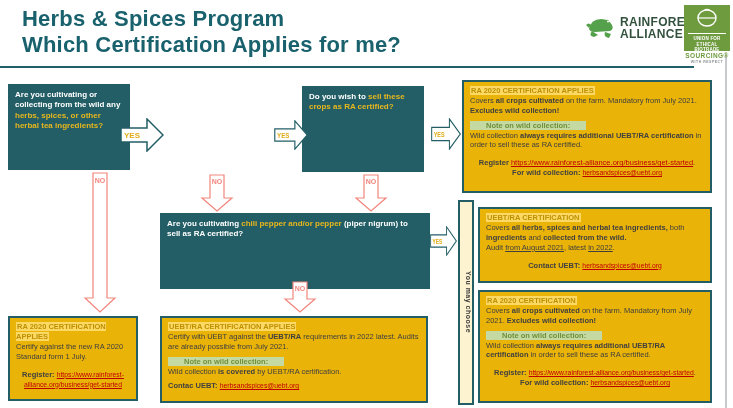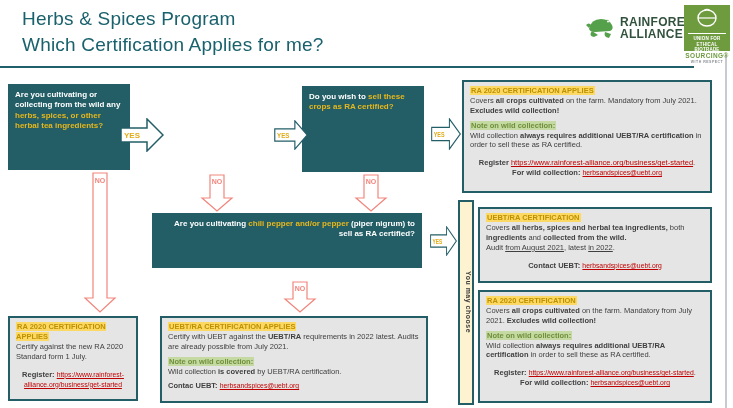--- a/index.html
+++ b/index.html
@@ -7,7 +7,7 @@
          font-family:"Liberation Sans",sans-serif;}
 
   
-  .title{position:absolute;left:22px;top:6px;font-size:19px;font-weight:normal;
+  .title{position:absolute;left:22px;top:6px;font-size:22px;font-weight:bold;
          color:#19616c;line-height:26px;letter-spacing:.2px;}
   .title-rule{position:absolute;left:0;top:66px;width:694px;height:2px;background:#21606a;}
   .right-rule{position:absolute;left:725px;top:55px;width:2px;height:353px;background:#c7cbd0;}

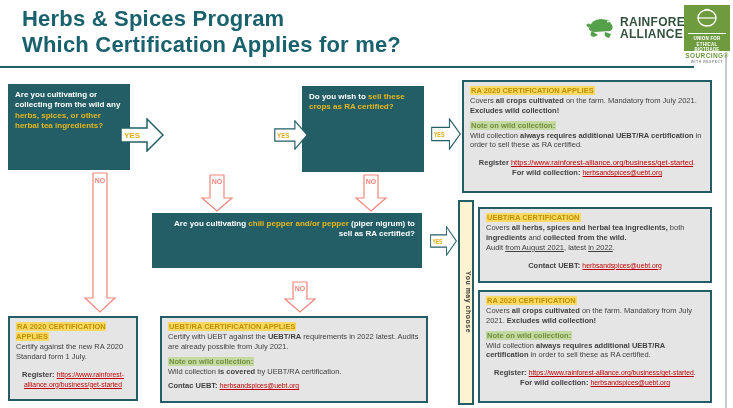--- a/index.html
+++ b/index.html
@@ -27,7 +27,7 @@
   .hl{color:#e7b71c;}
 
   
-  .infobox{position:absolute;background:#e5e5e5;border:2px solid #235e67;box-sizing:border-box;
+  .infobox{position:absolute;background:#eab308;border:2px solid #235e67;box-sizing:border-box;
            padding:4px 6px;font-size:7.5px;color:#404040;line-height:1.32;}
   .infobox p{margin:0 0 5px 0;}
   .hy{background:#fbd964;color:#bf9000;font-weight:bold;padding:0 1px;}

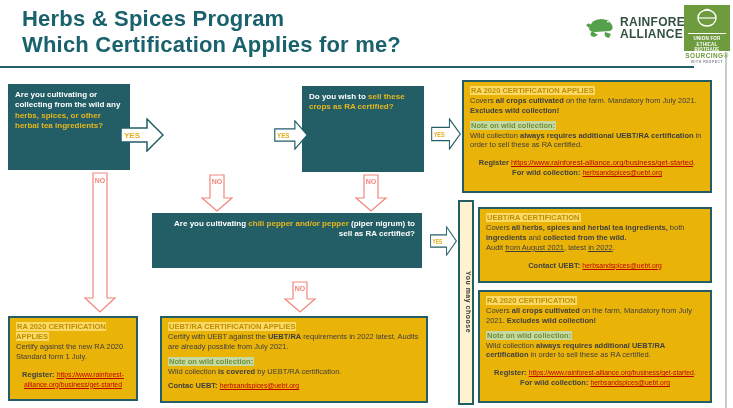--- a/index.html
+++ b/index.html
@@ -31,7 +31,7 @@
            padding:4px 6px;font-size:7.5px;color:#404040;line-height:1.32;}
   .infobox p{margin:0 0 5px 0;}
   .hy{background:#fbd964;color:#bf9000;font-weight:bold;padding:0 1px;}
-  .hg{background:#c5d9a2;color:#6f8f3a;font-weight:bold;padding:0 1px;}
+  .hg{background:#c5d9a2;color:#6f8f3a;font-weight:bold;padding:0 16px;}
   .lnk{color:#c00000;text-decoration:underline;cursor:pointer;}
   .lnk.small{font-size:6.8px;}
   .u{text-decoration:underline;}

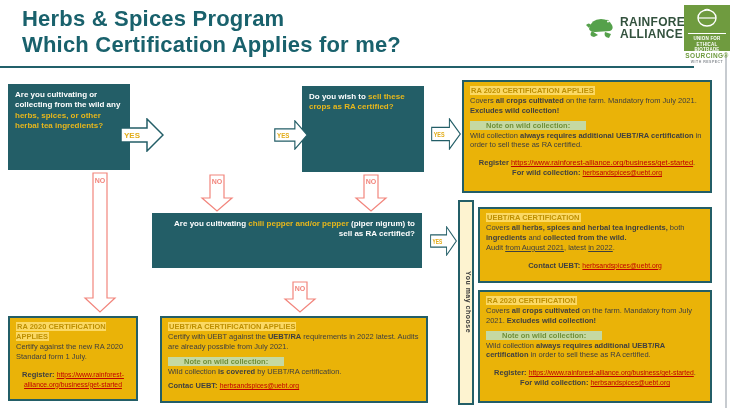--- a/index.html
+++ b/index.html
@@ -102,7 +102,7 @@
     <span>Do you wish to </span><span class="hl">sell these crops as RA certified?</span>
   </div>
 
-  <div class="qbox" style="left:152px;top:213px;width:270px;height:55px;text-align:right;">
+  <div class="qbox" style="left:160px;top:213px;width:270px;height:76px;">
     <span>Are you cultivating </span><span class="hl">chili pepper and/or pepper</span><span> (piper nigrum) to sell as RA certified?</span>
   </div>
 

